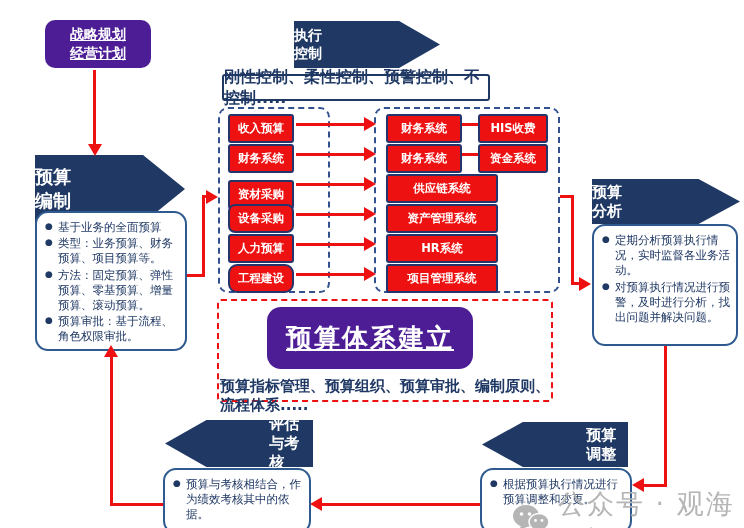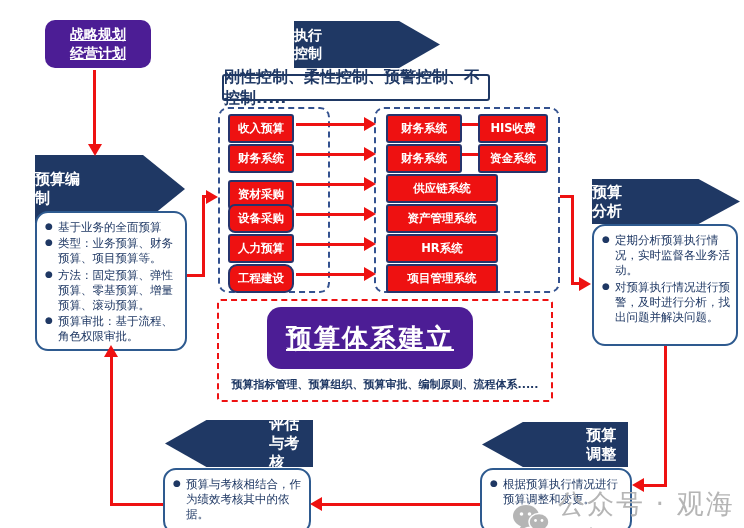--- a/index.html
+++ b/index.html
@@ -130,7 +130,7 @@
       <span>项目管理系统</span>
     </div>
 
-  <div class="arrow-r" style="left:35px;top:155px;width:150px;height:68px;font-size:15px;">
+  <div class="arrow-r" style="left:35px;top:155px;width:150px;height:68px;font-size:18px;">
     <span>预算编制</span>
   </div>
   <div class="text-box" style="left:35px;top:211px;width:152px;height:140px;">

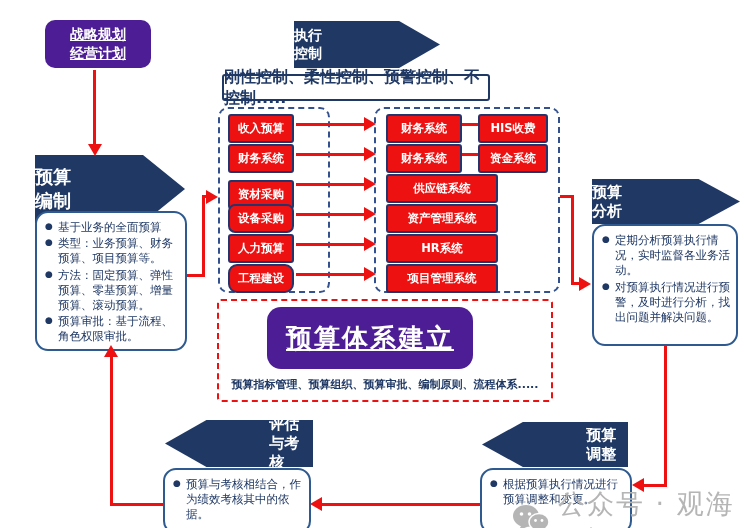--- a/index.html
+++ b/index.html
@@ -42,8 +42,8 @@
   .center-title{position:absolute;left:267px;top:307px;width:206px;height:62px;border-radius:14px;
                 display:flex;align-items:center;justify-content:center;font-size:26px;font-weight:bold;
                 letter-spacing:2px;font-family:"DejaVu Serif",serif;}
-  .center-caption{position:absolute;left:220px;top:377px;width:330px;text-align:center;
-                  color:#1f3864;font-weight:bold;font-size:11px;}
+  .center-caption{position:absolute;left:220px;top:377px;width:330px;
+                  color:#1f3864;font-weight:bold;font-size:15px;}
   
   .watermark{position:absolute;left:512px;top:486px;display:flex;align-items:center;gap:8px;
              color:#b5b5b5;font-size:27px;letter-spacing:2px;}

